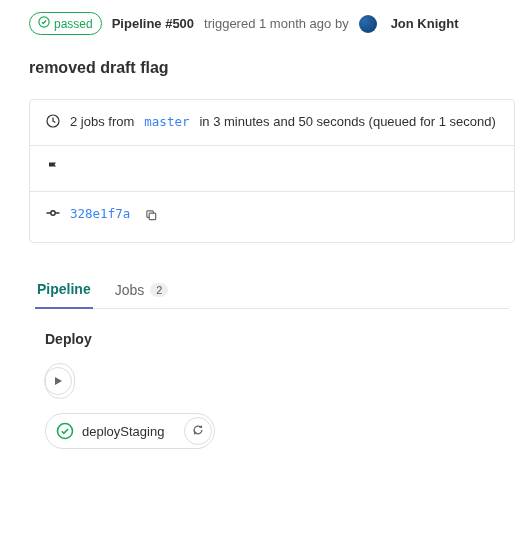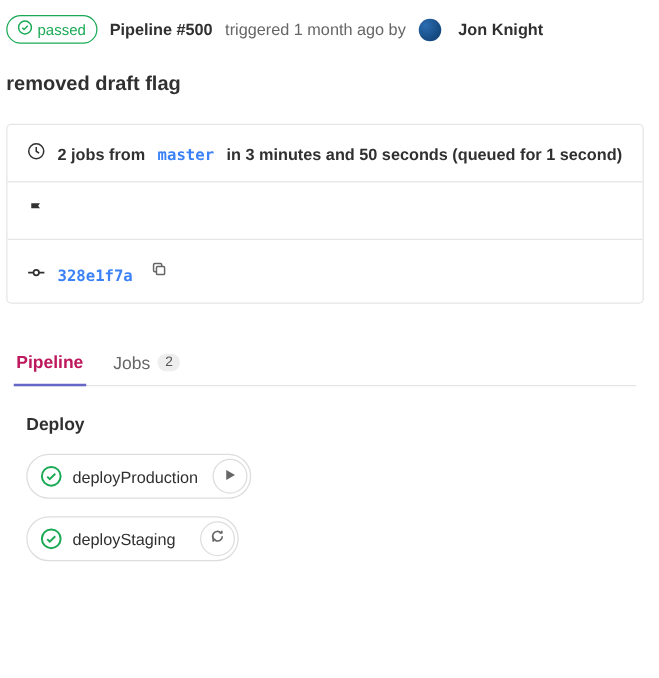--- a/index.html
+++ b/index.html
@@ -4,7 +4,7 @@
 <style>
   * { box-sizing: border-box; margin: 0; padding: 0; }
   body { font-family: -apple-system, BlinkMacSystemFont, "Segoe UI", Helvetica, Arial, sans-serif; color: #303030; background: #fff; width: 527px; }
-  .page { padding: 12px 12px 20px 5px; }
+  .page { padding: 12px 12px 20px 29px; }
   .header-row { display: flex; align-items: center; gap: 10px; font-size: 13px; margin-bottom: 24px; }
   .badge-passed { display: inline-flex; align-items: center; gap: 4px; border: 1px solid #1aaa55; color: #1aaa55; border-radius: 12px; padding: 3px 8px; font-size: 12px; }
   .badge-passed svg { width: 12px; height: 12px; }

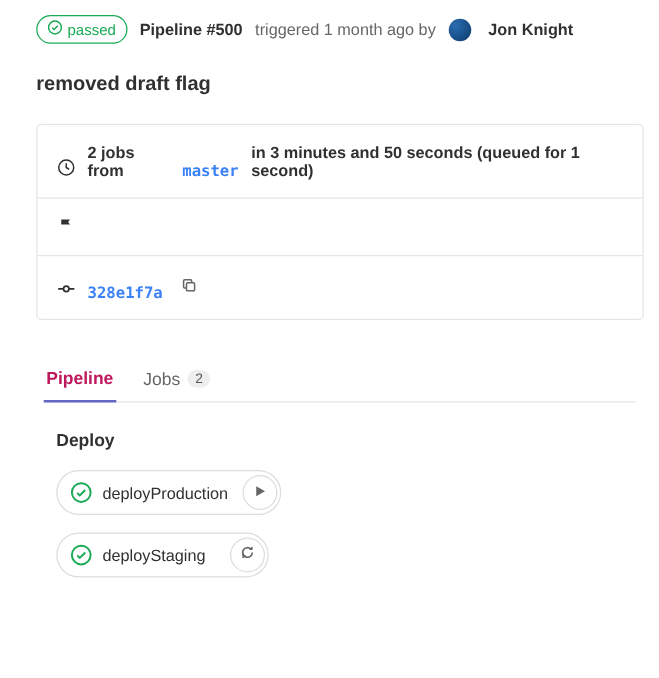--- a/index.html
+++ b/index.html
@@ -14,7 +14,7 @@
   .username { font-weight: 700; margin-left: 4px; }
   h1.commit-msg { font-size: 16px; font-weight: 700; margin: 8px 0 22px 0; }
   .info-box { border: 1px solid #e5e5e5; border-radius: 4px; margin-bottom: 28px; }
-  .info-row { padding: 14px 16px; border-bottom: 1px solid #e5e5e5; display: flex; align-items: flex-end; gap: 10px; font-size: 13px; font-weight: bold; }
+  .info-row { padding: 14px 16px; border-bottom: 1px solid #e5e5e5; display: flex; align-items: flex-start; gap: 10px; font-size: 13px; }
   .info-row:last-child { border-bottom: none; }
   .branch-link, .commit-sha { color: #3b82f6; font-family: Menlo, Consolas, monospace; font-size: 12.5px; }
   .copy-btn { width: 22px; height: 22px; border: none; background: transparent; color: #666; display: inline-flex; align-items: center; justify-content: center; cursor: pointer; border-radius: 3px; }

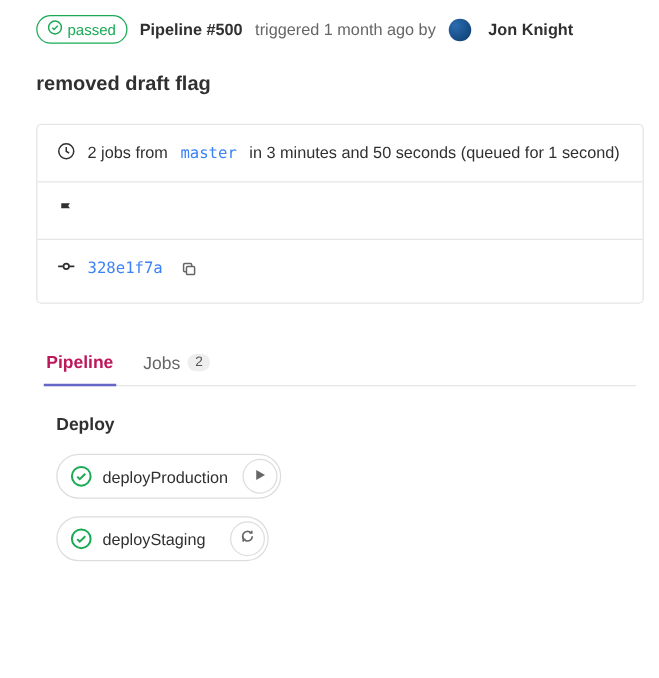--- a/index.html
+++ b/index.html
@@ -21,7 +21,7 @@
   .icon-sm svg { width: 14px; height: 14px; color: #303030; }
   .tabs { display: flex; gap: 20px; border-bottom: 1px solid #e5e5e5; margin: 0 6px; }
   .tab { padding: 10px 2px; font-size: 14px; display: flex; align-items: center; gap: 6px; cursor: pointer; color: #666; }
-  .tab.active { font-weight: 600; color: #be185d; border-bottom: 2px solid #6666c4; margin-bottom: -1px; }
+  .tab.active { font-weight: 600; color: #0f766e; border-bottom: 2px solid #6666c4; margin-bottom: -1px; }
   .count-badge { background: #eee; color: #555; border-radius: 8px; padding: 1px 6px; font-size: 11px; }
   .stage-area { padding: 22px 16px 10px; }
   .stage-name { font-weight: 600; font-size: 14px; margin-bottom: 16px; }

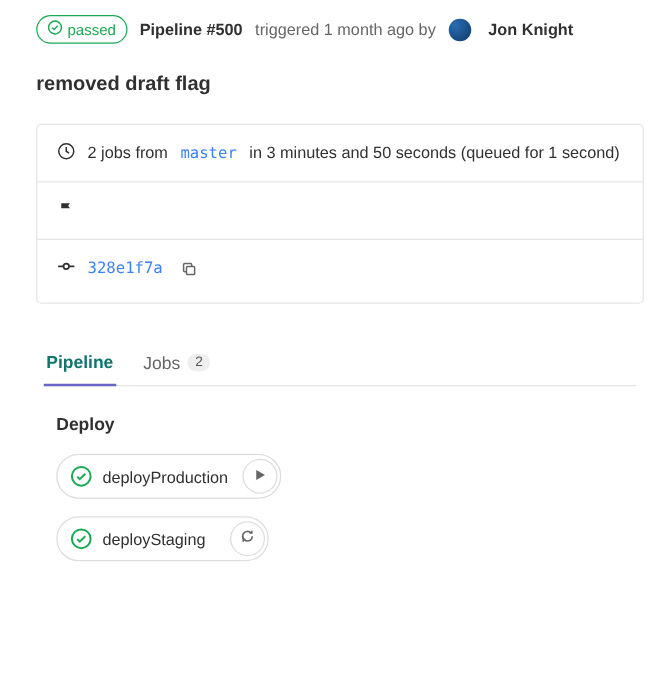--- a/index.html
+++ b/index.html
@@ -108,15 +108,6 @@
 
     <div>
       <div class="job-pill">
-        <div class="job-main">
-          <span class="status-icon">
-            <svg viewBox="0 0 18 18" fill="none" stroke="currentColor" stroke-width="1.6">
-                <circle cx="9" cy="9" r="7.5"></circle>
-                <path d="M5.8 9.3l2 2L12.2 7"></path>
-              </svg>
-          </span>
-          <span class="job-name">deployProduction</span>
-        </div>
         <div class="job-action">
           <div class="action-circle">
             <span>

